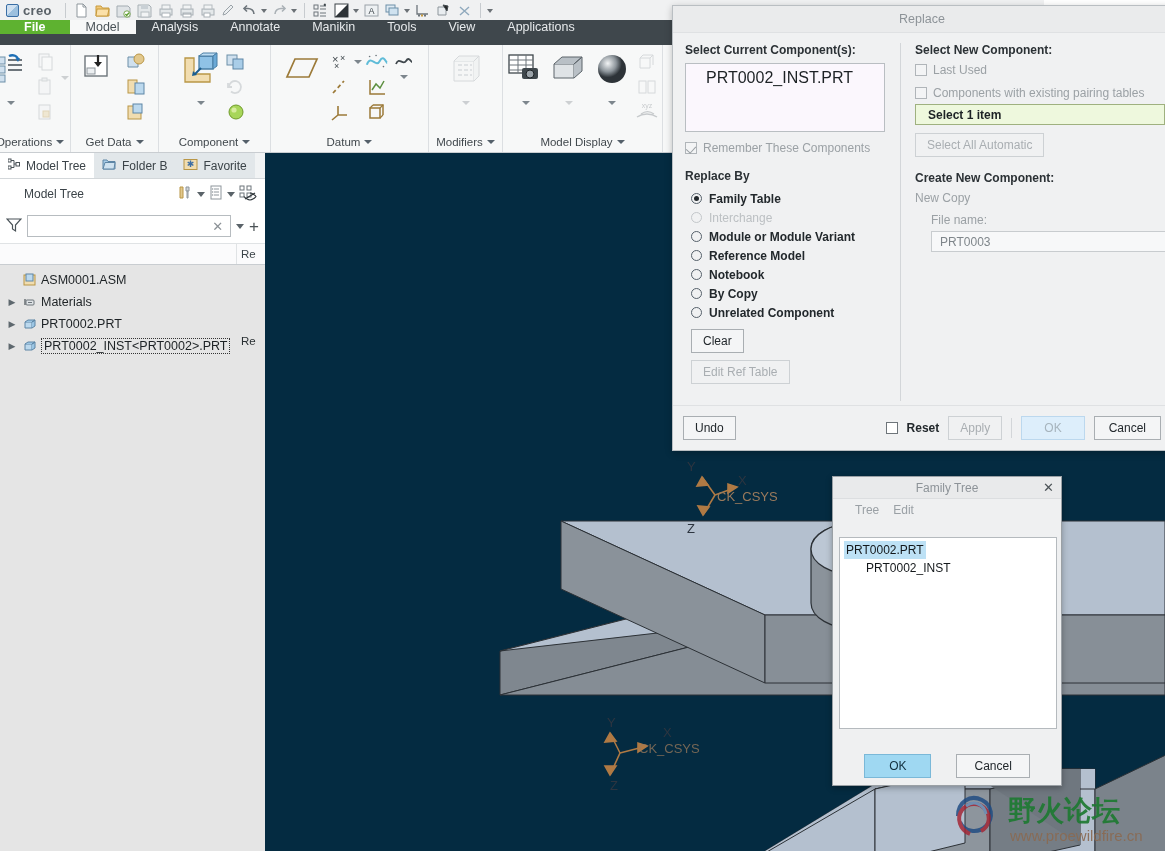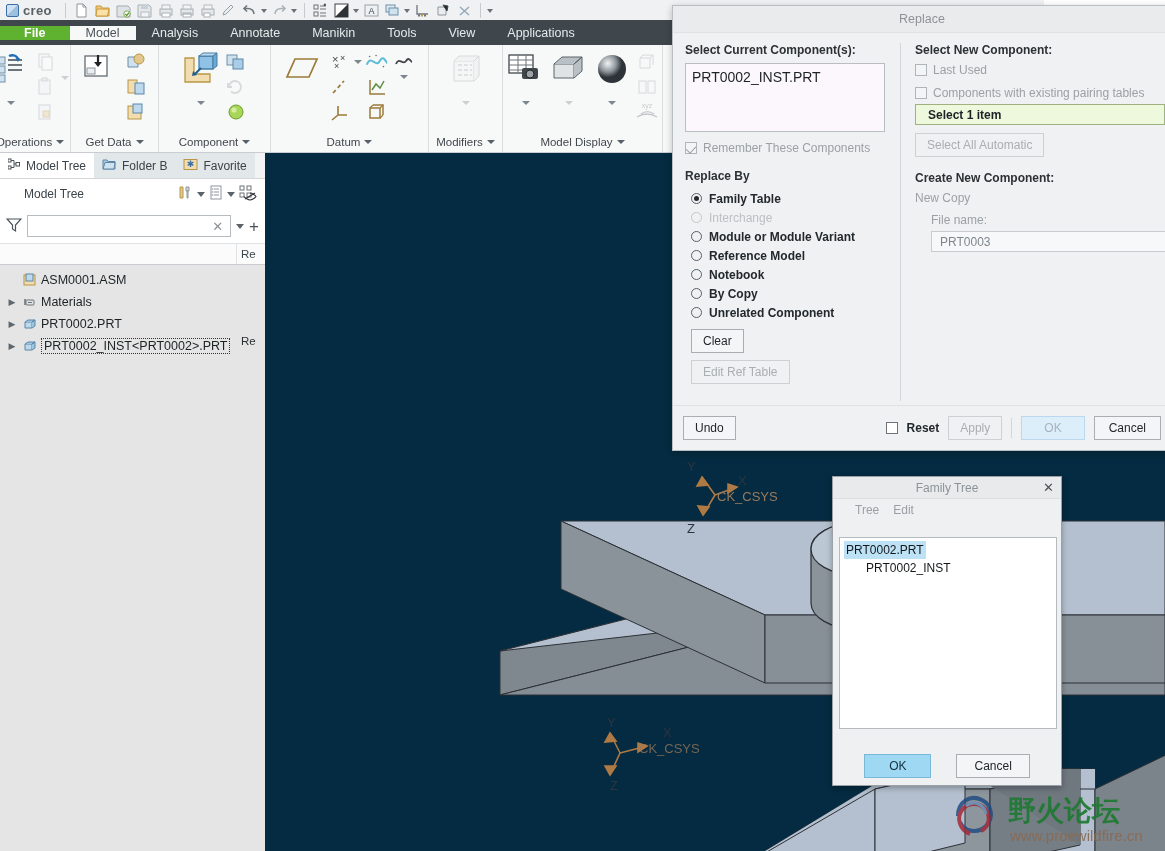--- a/index.html
+++ b/index.html
@@ -38,7 +38,7 @@
   
   #tabbar {
     position:absolute; left:0; top:20px; width:956px; height:25px;
-    background:#3f474c; display:flex; align-items:center;
+    background:#3f474c; display:flex; align-items:flex-start;
   }
   .tab {
     display:flex; align-items:center; justify-content:center;

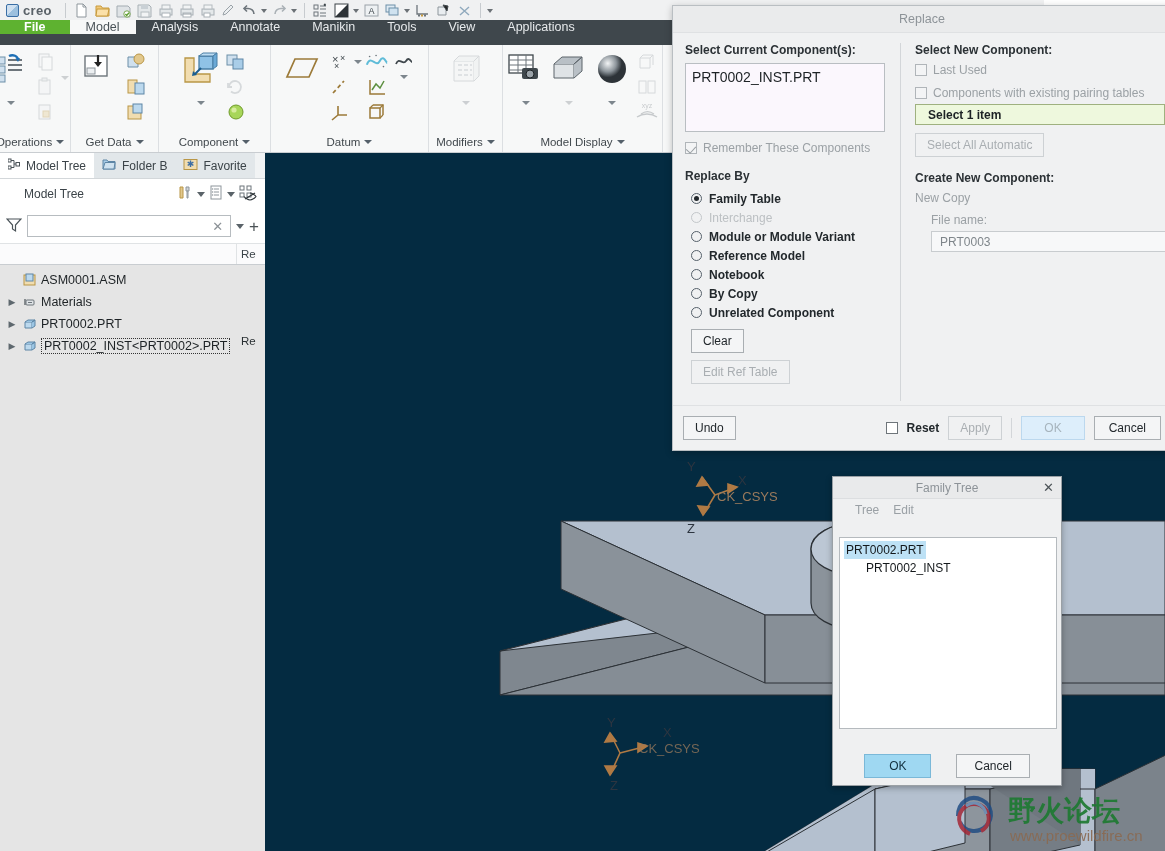--- a/index.html
+++ b/index.html
@@ -130,7 +130,7 @@
 
   #curlist {
     width:200px; height:69px; background:#fbf7fd; border:1px solid #b9bec2;
-    padding:5px 6px; font-size:14px; color:#1d2225;
+    padding:5px 20px; font-size:16px; color:#1d2225;
   }
   .ckrow { display:flex; align-items:center; gap:6px; margin-top:9px; font-size:12px; }
   .cbox { width:12px; height:12px; border:1px solid #b0b5b9; background:#f3f4f5; position:relative; }

